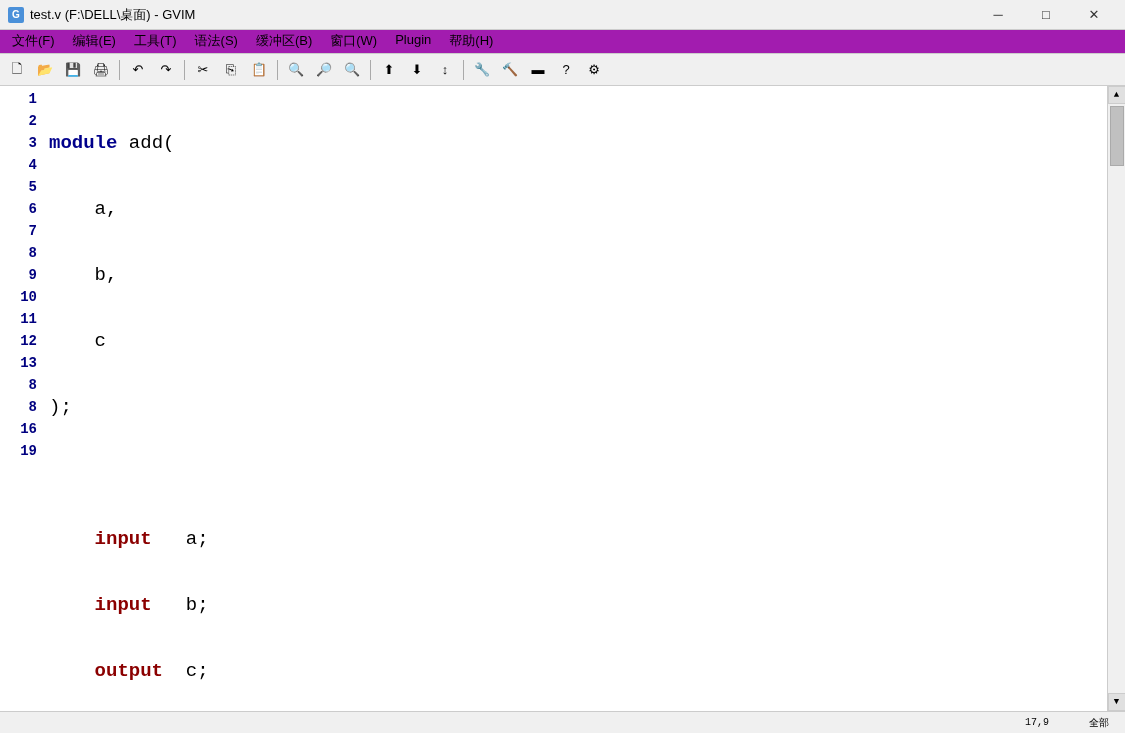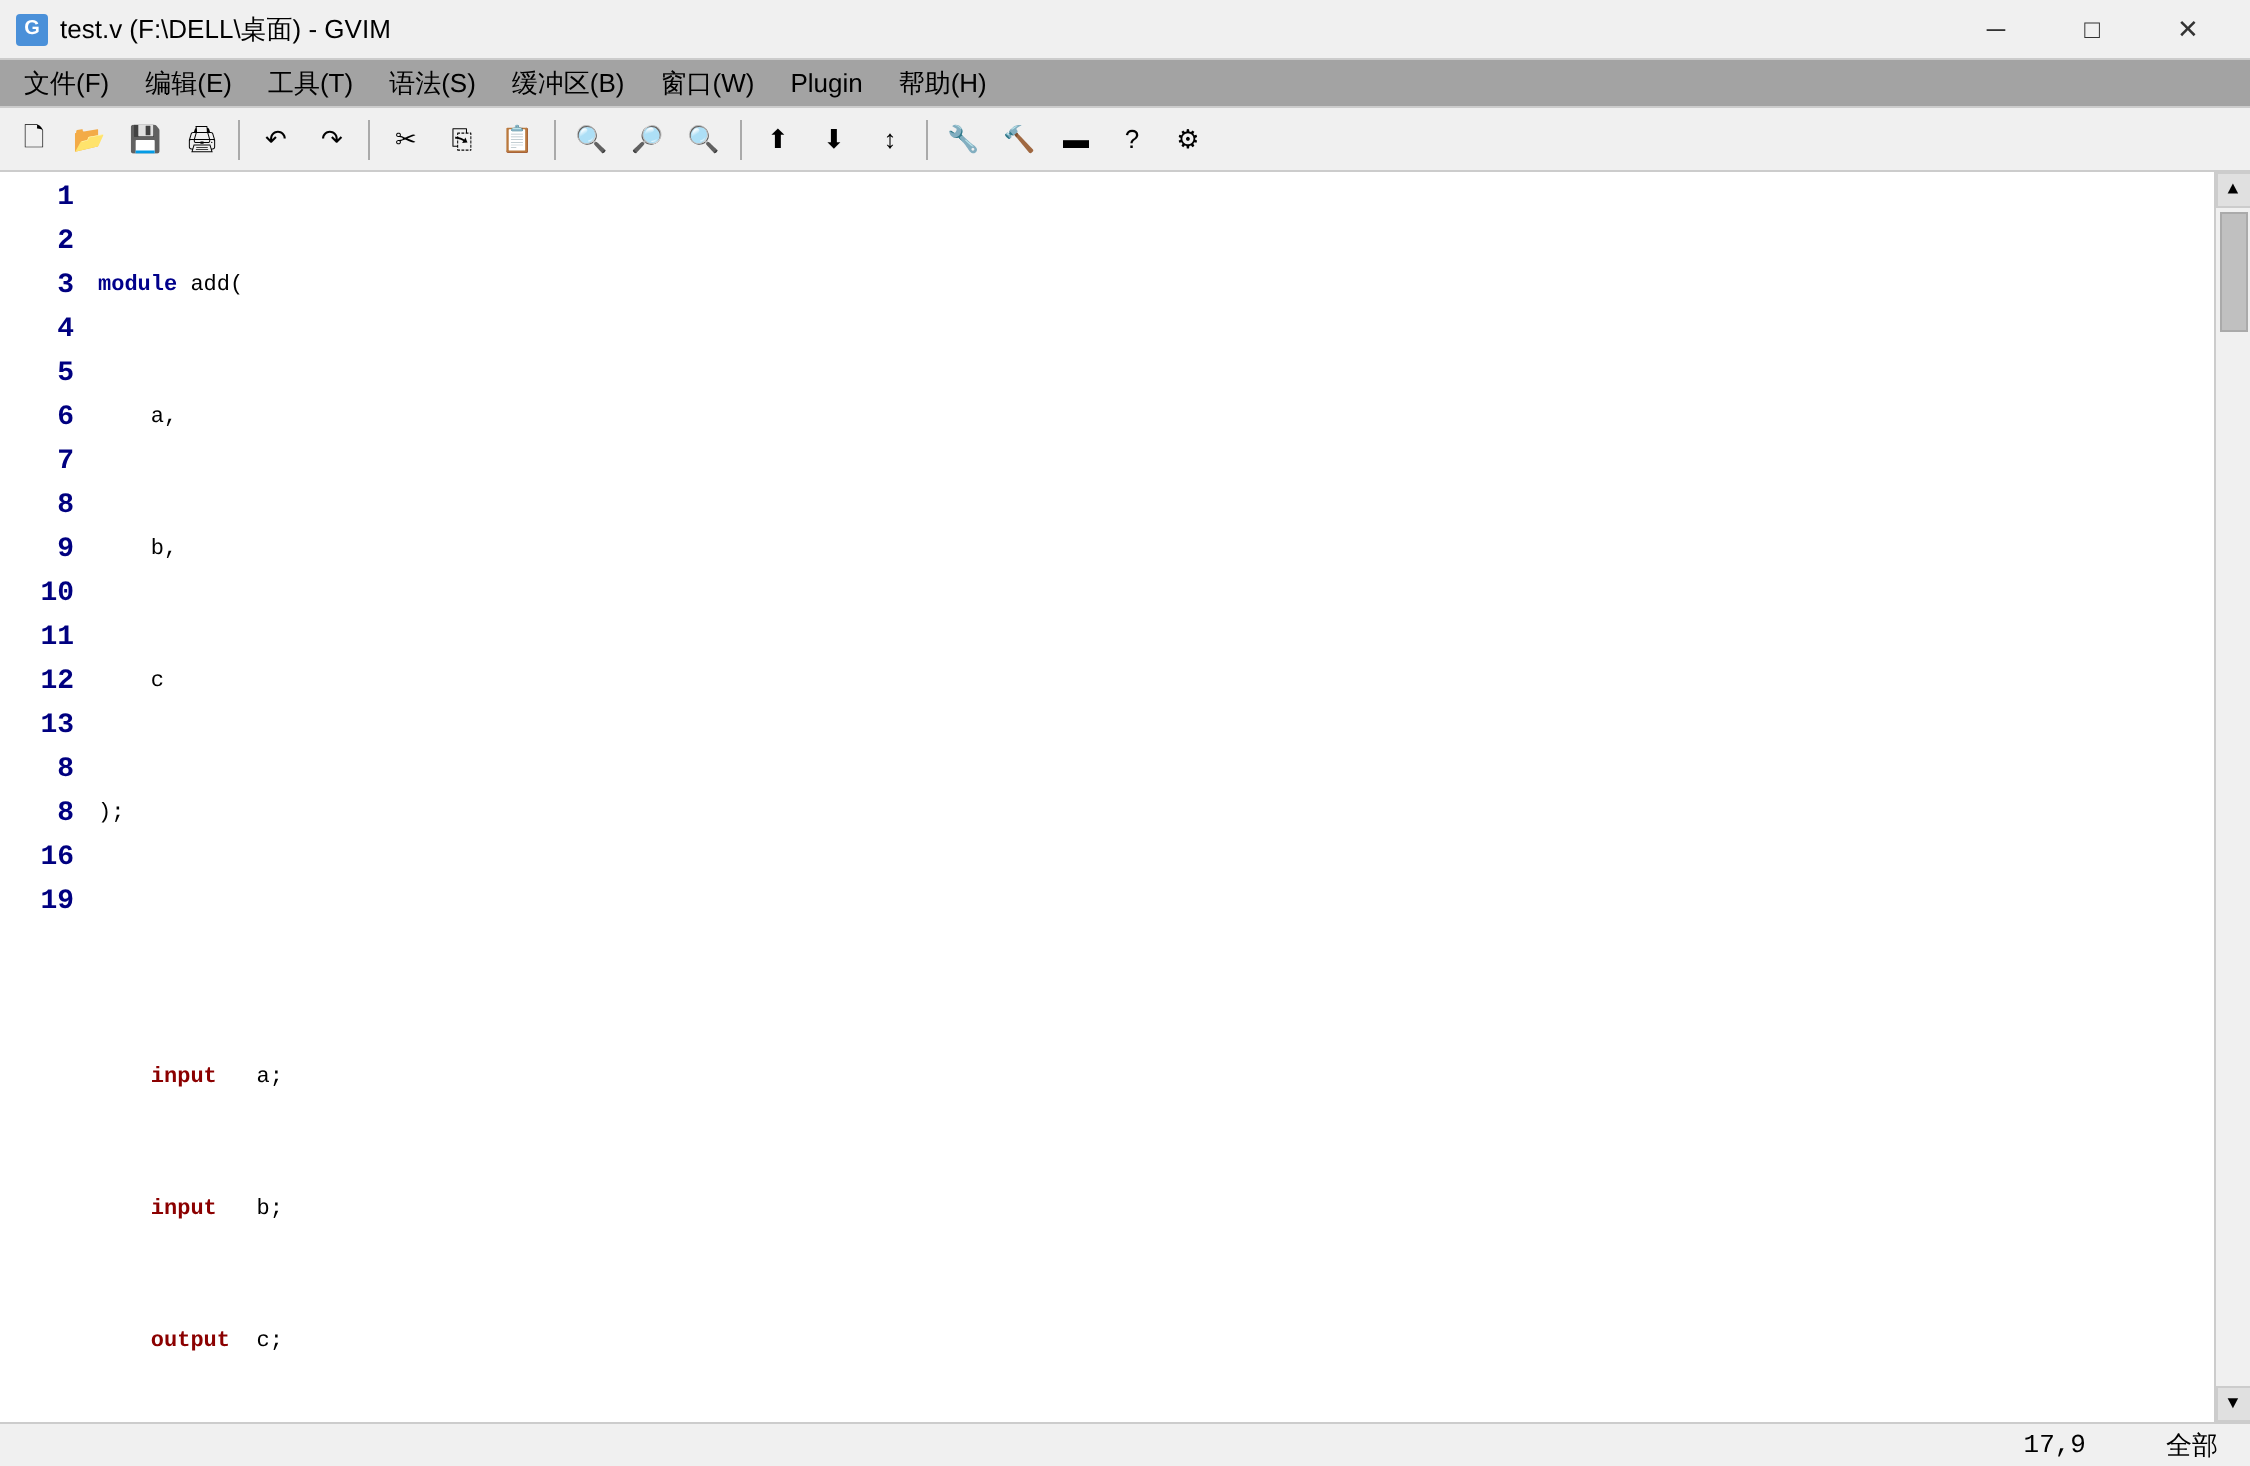--- a/index.html
+++ b/index.html
@@ -67,11 +67,11 @@
 
     
     .menu-bar {
-      background: #a3a3a3;
+      background: #a21caf;
       border-bottom: 1px solid #ccc;
       height: 24px;
       display: flex;
-      align-items: center;
+      align-items: flex-start;
       padding: 0 4px;
       font-family: 'Segoe UI', Arial, sans-serif;
       font-size: 13px;

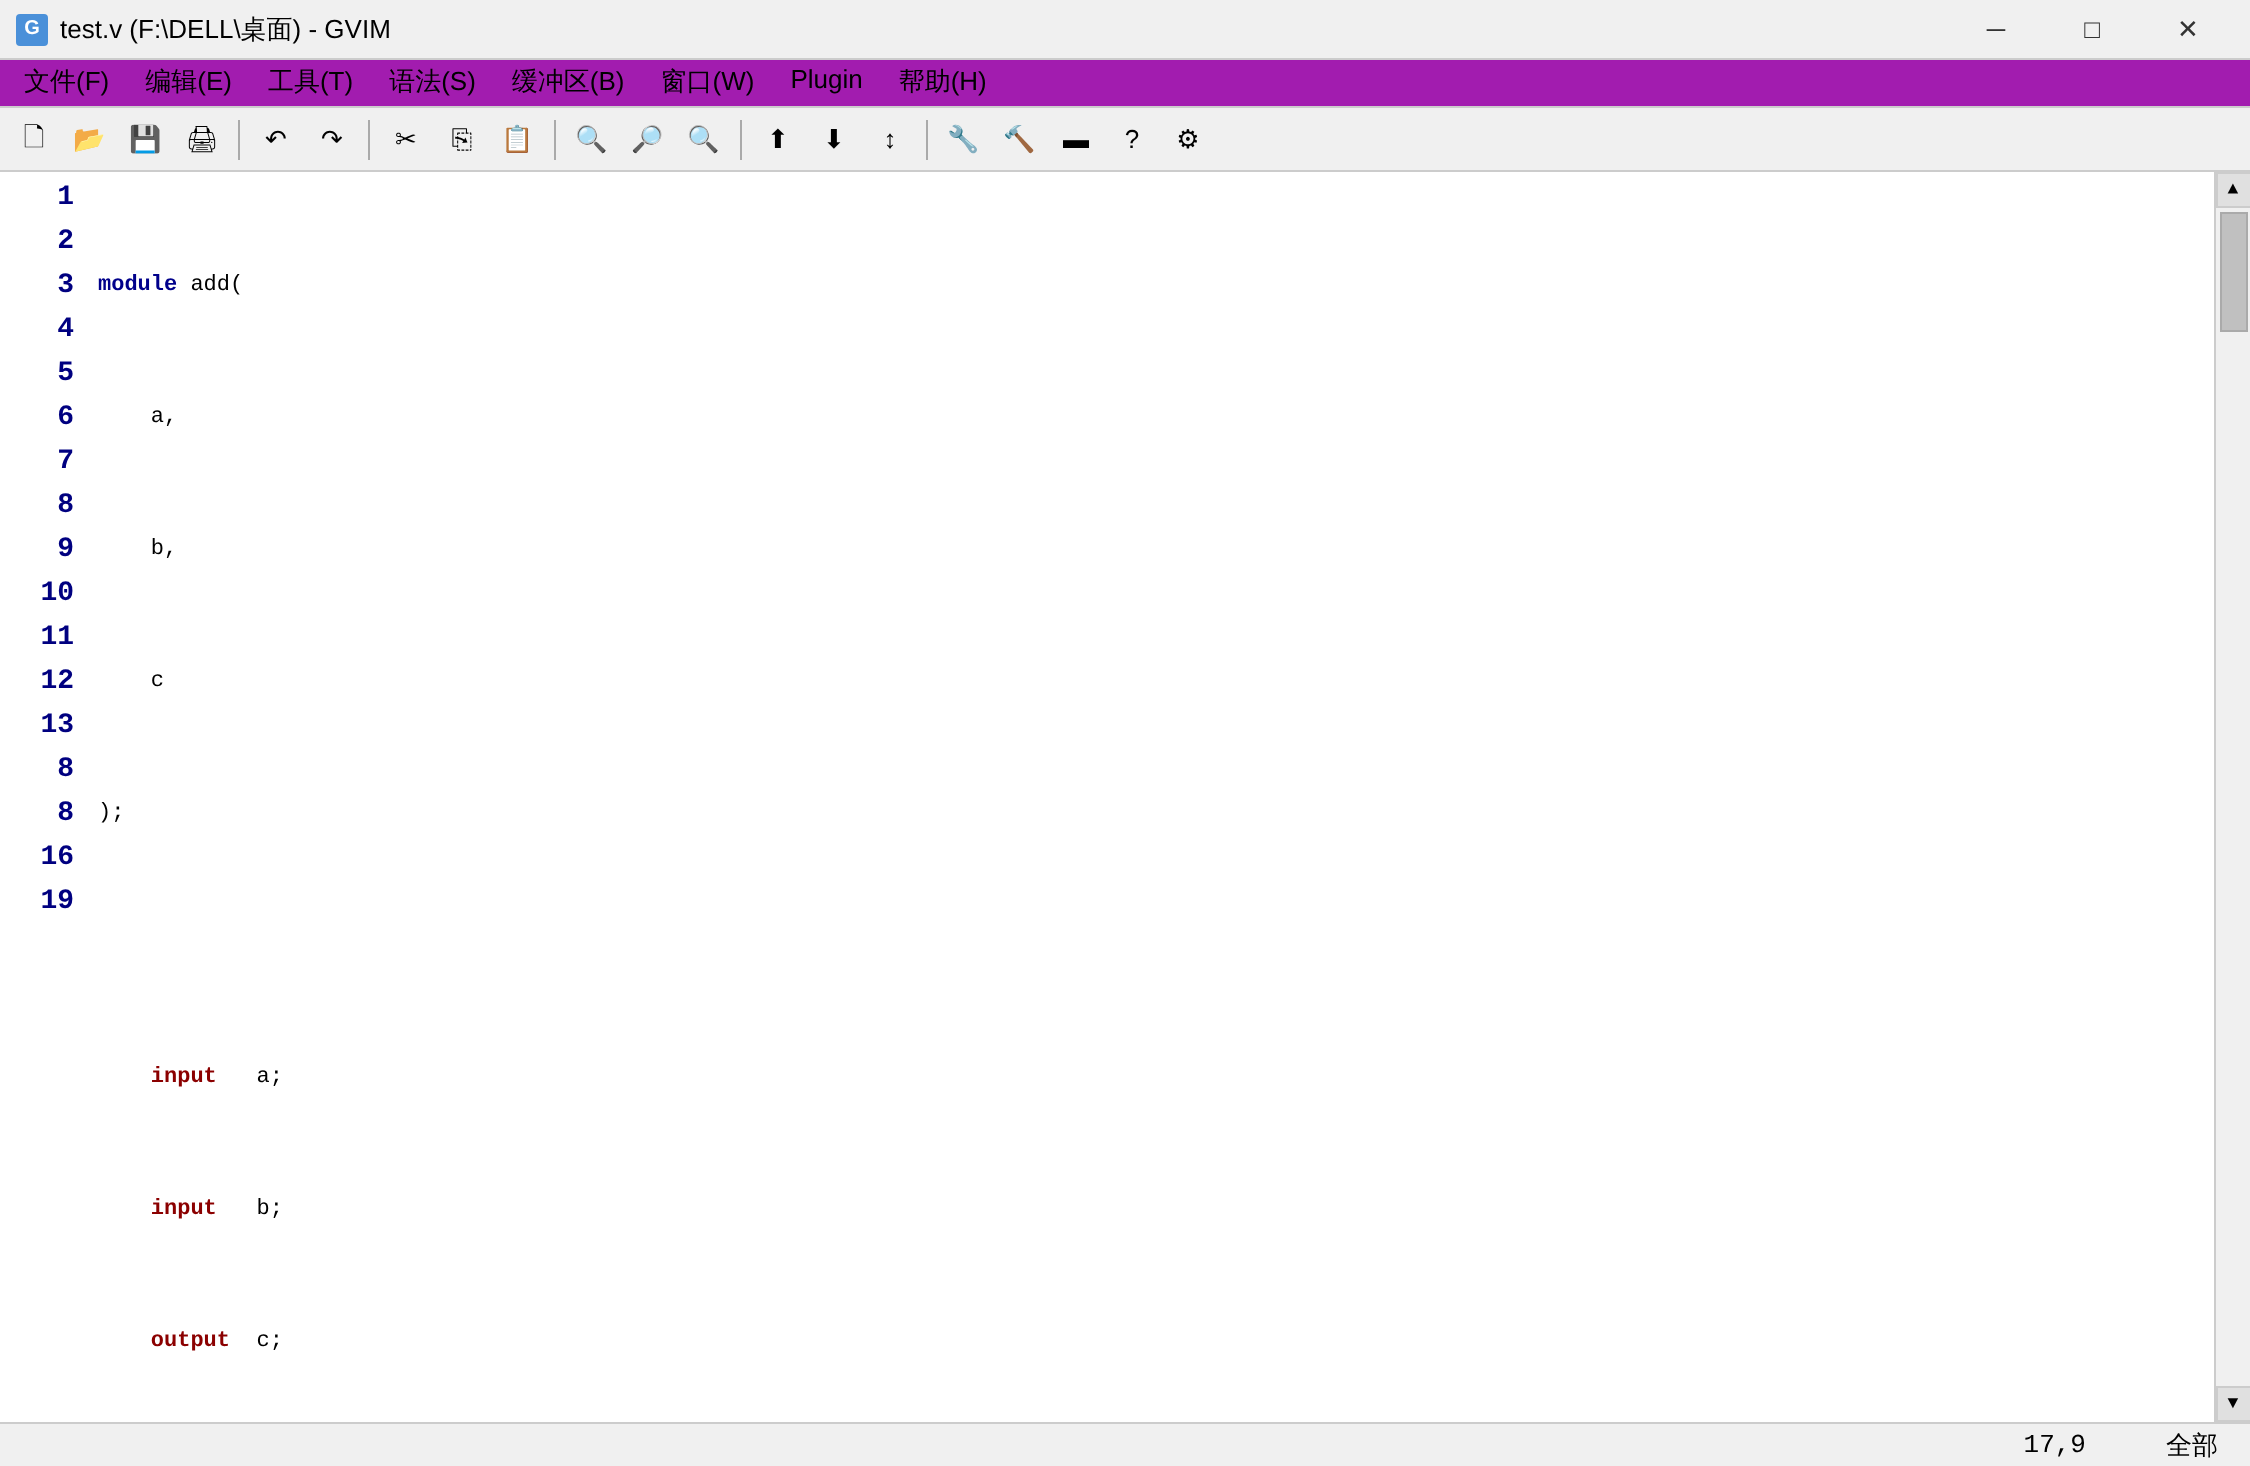--- a/index.html
+++ b/index.html
@@ -147,7 +147,7 @@
       flex: 1;
       padding: 2px 0 0 4px;
       line-height: 22px;
-      font-size: 11px;
+      font-size: 19px;
       font-family: 'Courier New', Courier, monospace;
       overflow-x: auto;
       white-space: pre;

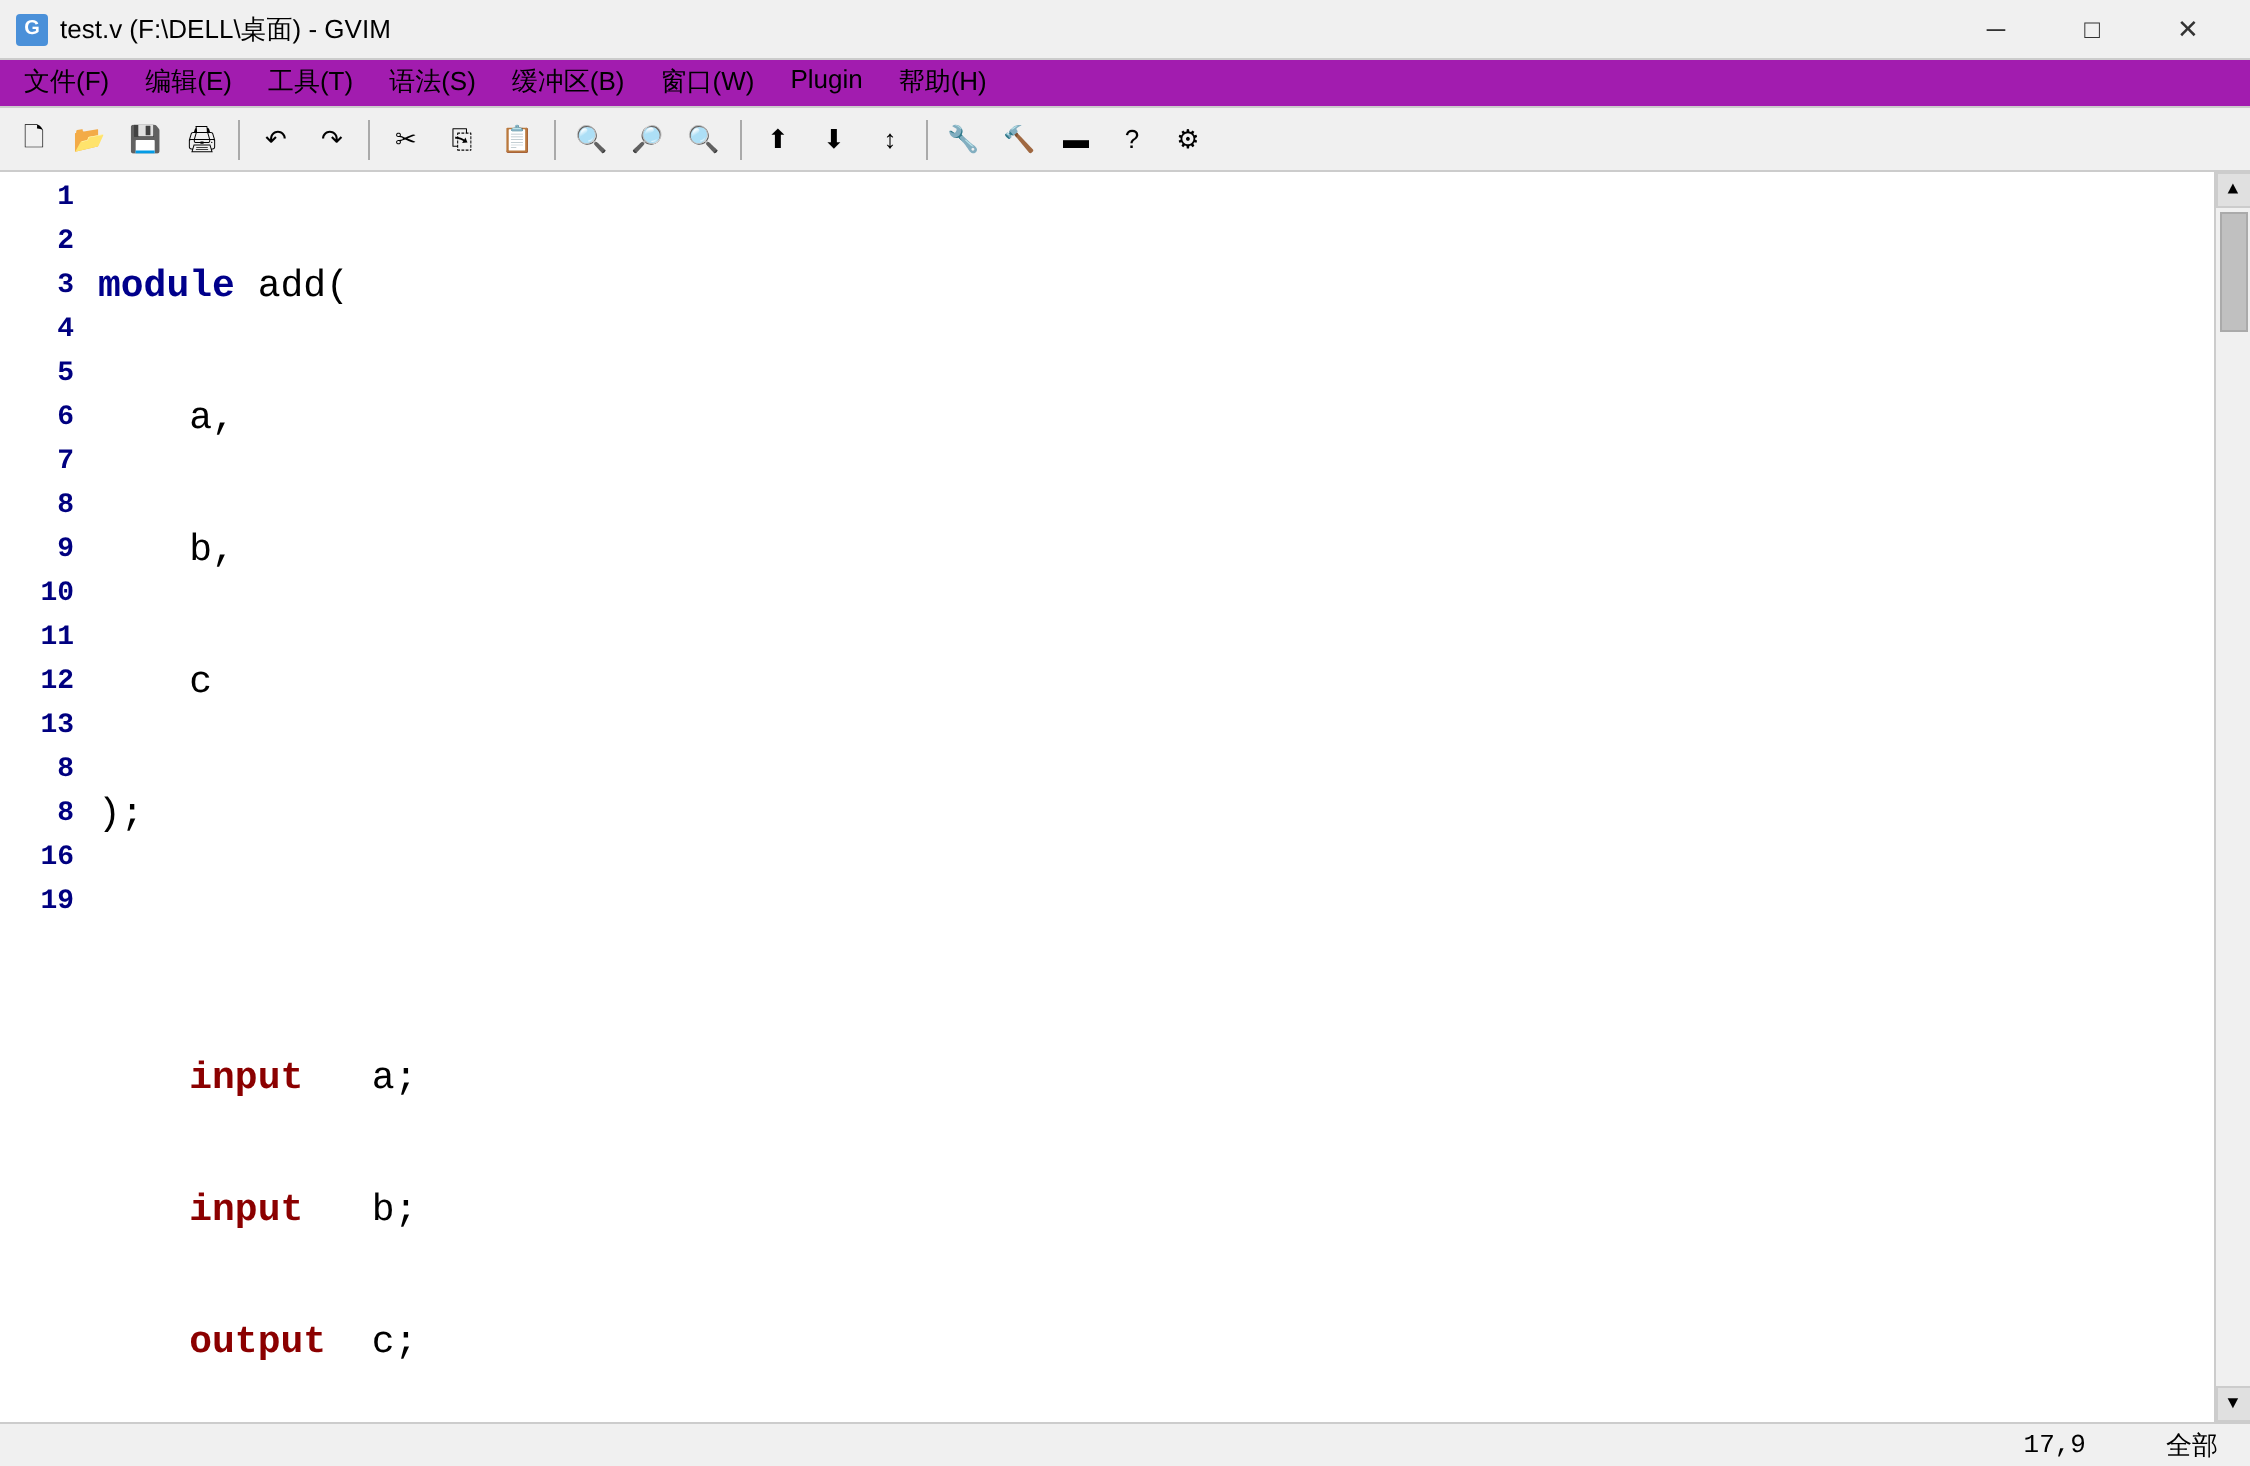--- a/index.html
+++ b/index.html
@@ -213,7 +213,7 @@
       justify-content: flex-end;
       padding: 0 16px;
       font-family: 'Courier New', Courier, monospace;
-      font-size: 13px;
+      font-size: 10px;
       gap: 40px;
     }
   </style>

